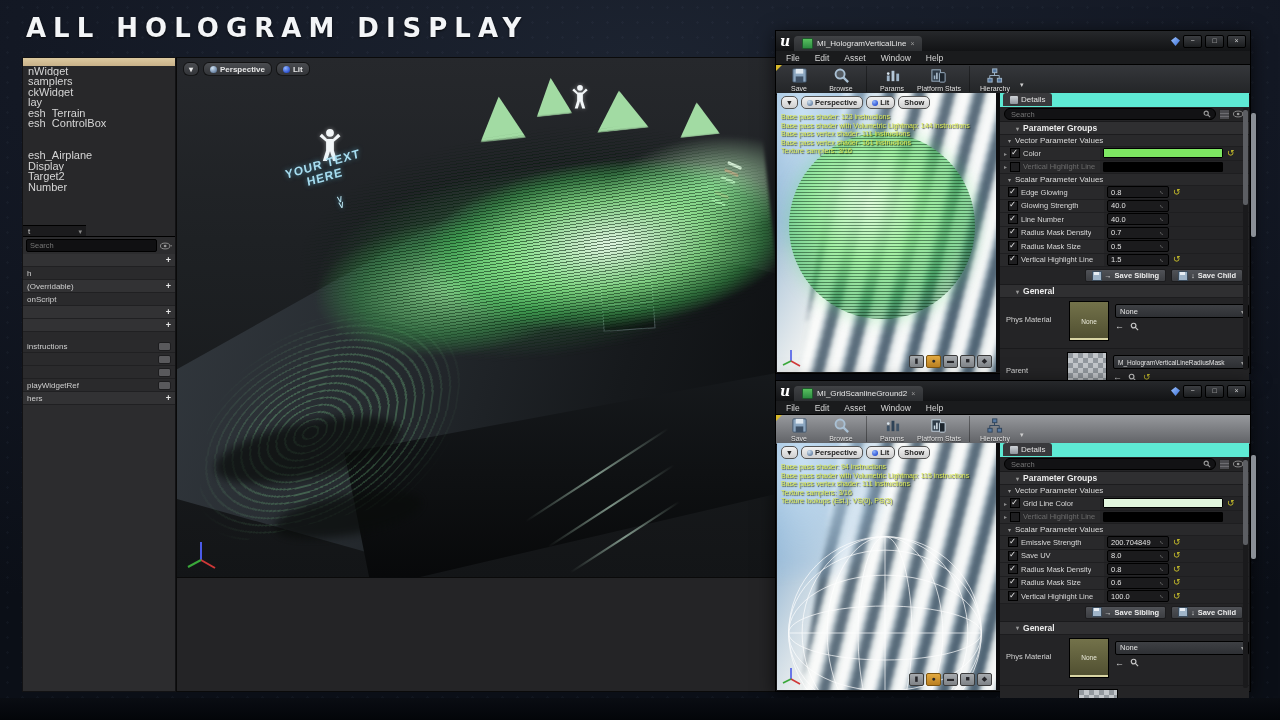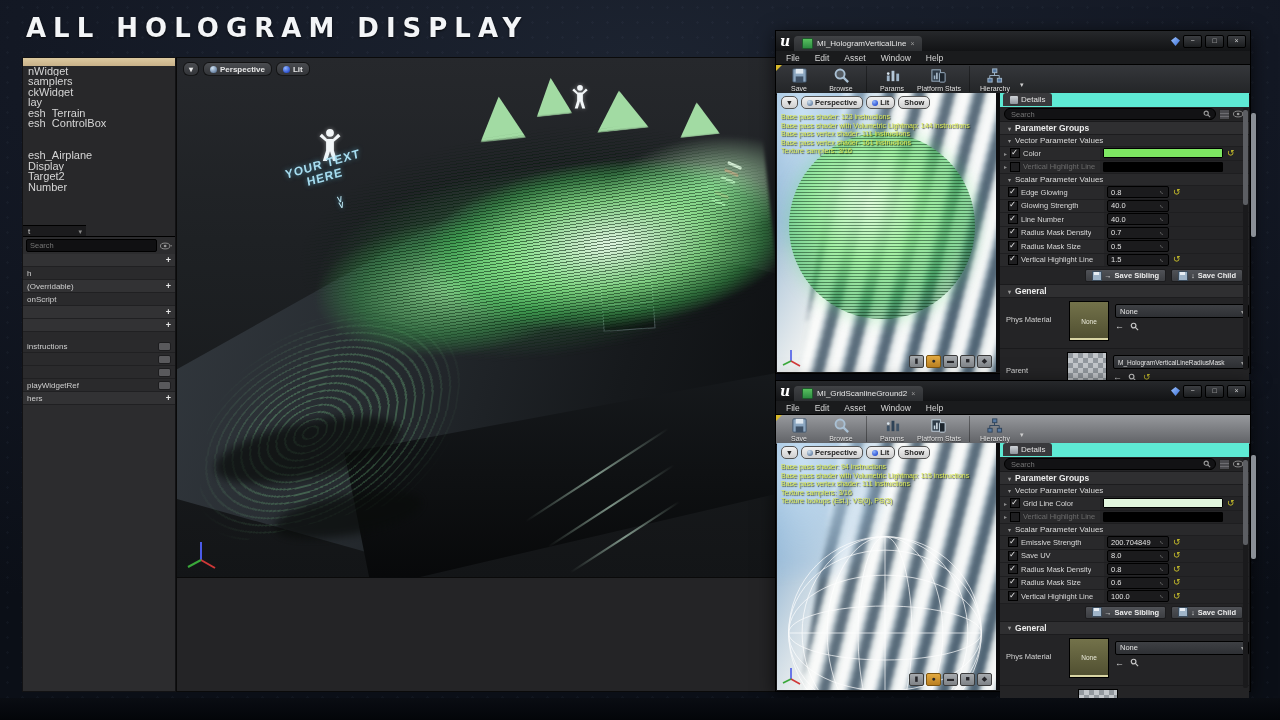--- a/index.html
+++ b/index.html
@@ -149,7 +149,7 @@
   .dt-search .box{flex:1;display:flex;align-items:center;background:#121214;border:1px solid #000;border-radius:7px;height:10px;padding:0 4px;}
   .dt-search input{flex:1;min-width:0;background:transparent;border:none;outline:none;color:#bfbfbf;font-size:7.5px;font-family:"Liberation Sans",sans-serif;}
   .gridic{width:9px;height:9px;background:linear-gradient(#6c6c70,#6c6c70) 0 3px/9px 1px no-repeat,linear-gradient(#6c6c70,#6c6c70) 0 6px/9px 1px no-repeat,#4a4a4e;border:1px solid #222;}
-  .dt-hdr{height:12px;background:#2f2f31;display:flex;align-items:center;gap:4px;padding-left:8px;border-bottom:1px solid #1c1c1e;
+  .dt-hdr{height:12px;background:#2f2f31;display:flex;align-items:center;gap:4px;padding-left:16px;border-bottom:1px solid #1c1c1e;
     font-weight:bold;font-size:8.5px;color:#ececec;}
   .dt-sub{height:11px;background:#29292b;display:flex;align-items:center;gap:4px;padding-left:8px;border-bottom:1px solid #1e1e20;font-size:8px;color:#dadada;}
   .tri{color:#9a9a9a;font-size:6px;}

